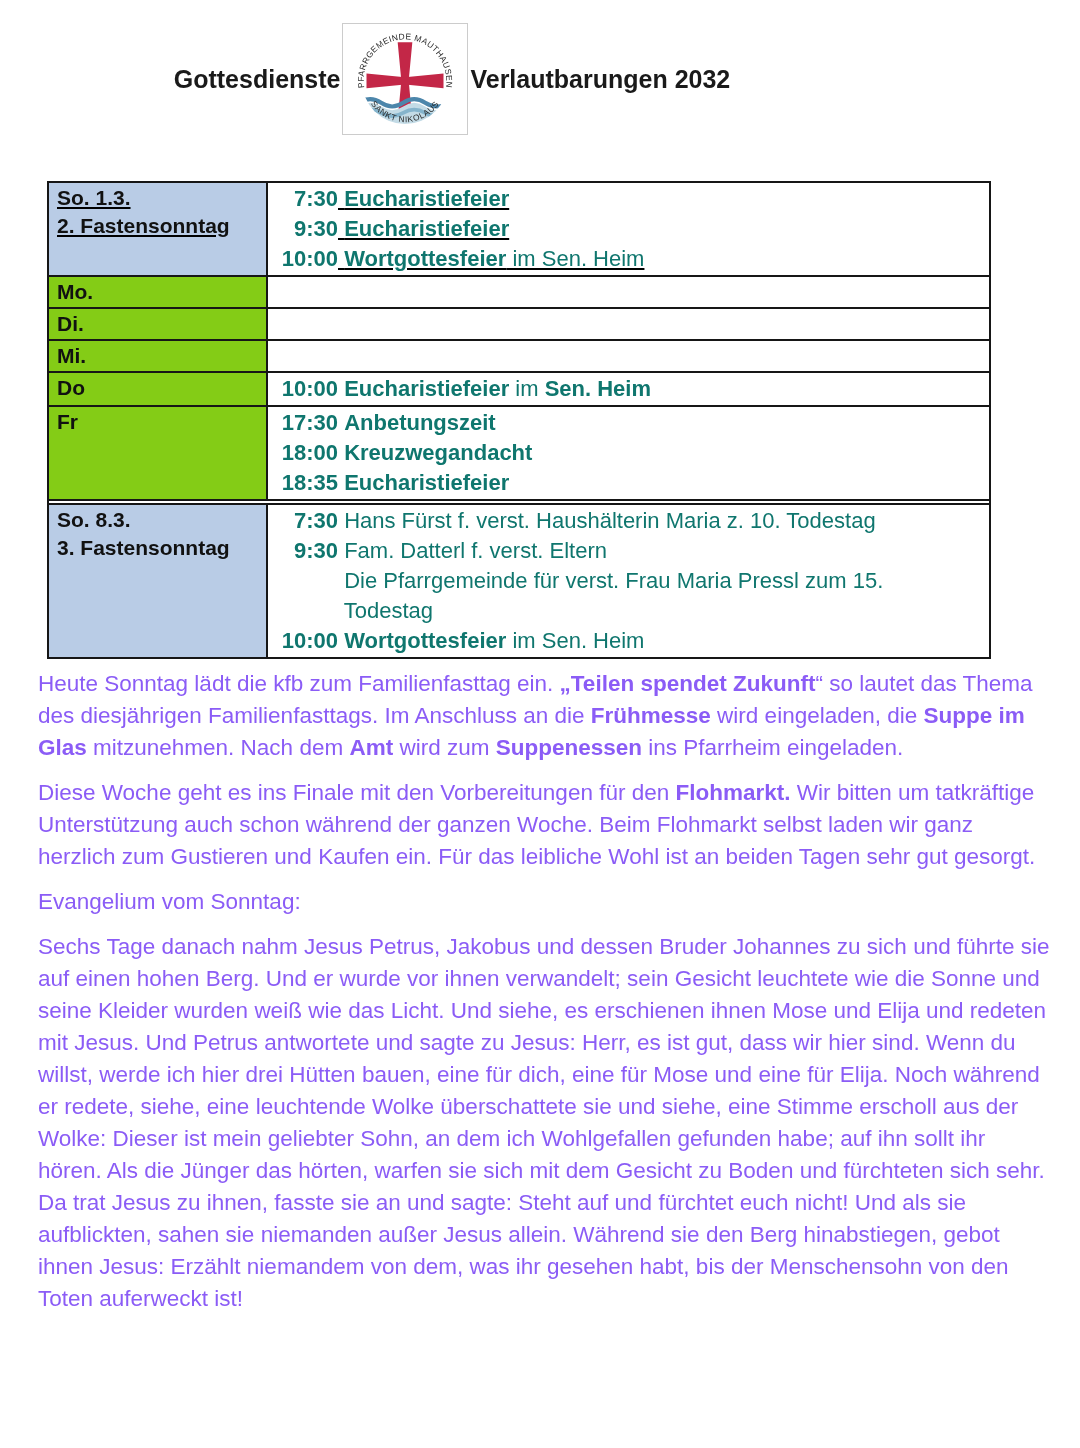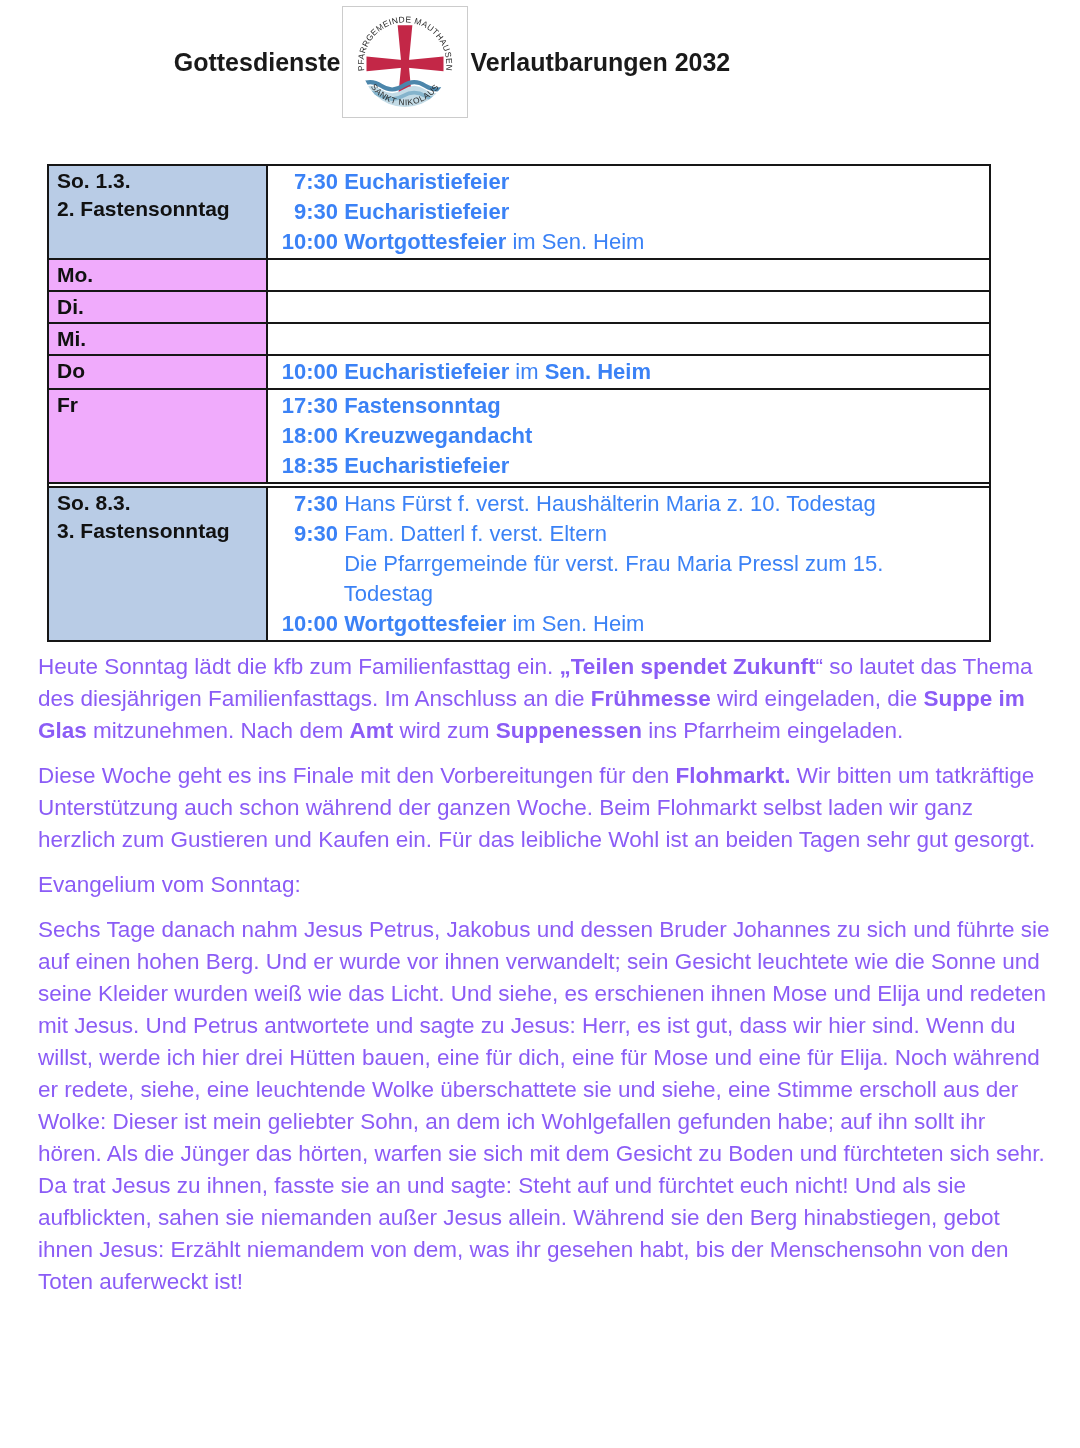--- a/index.html
+++ b/index.html
@@ -4,7 +4,7 @@
 <style>
   html,body { margin:0; padding:0; background:#ffffff; }
   body { font-family:"Liberation Sans","DejaVu Sans",sans-serif; color:#000; }
-  .page { width:1080px; min-height:1448px; box-sizing:border-box; background:#fff; padding-top:4px; }
+  .page { width:1080px; min-height:1448px; box-sizing:border-box; background:#fff; padding-top:21px; }
 
   
   .hdr { display:flex; align-items:center; justify-content:center; padding-right:176px; height:116px; }

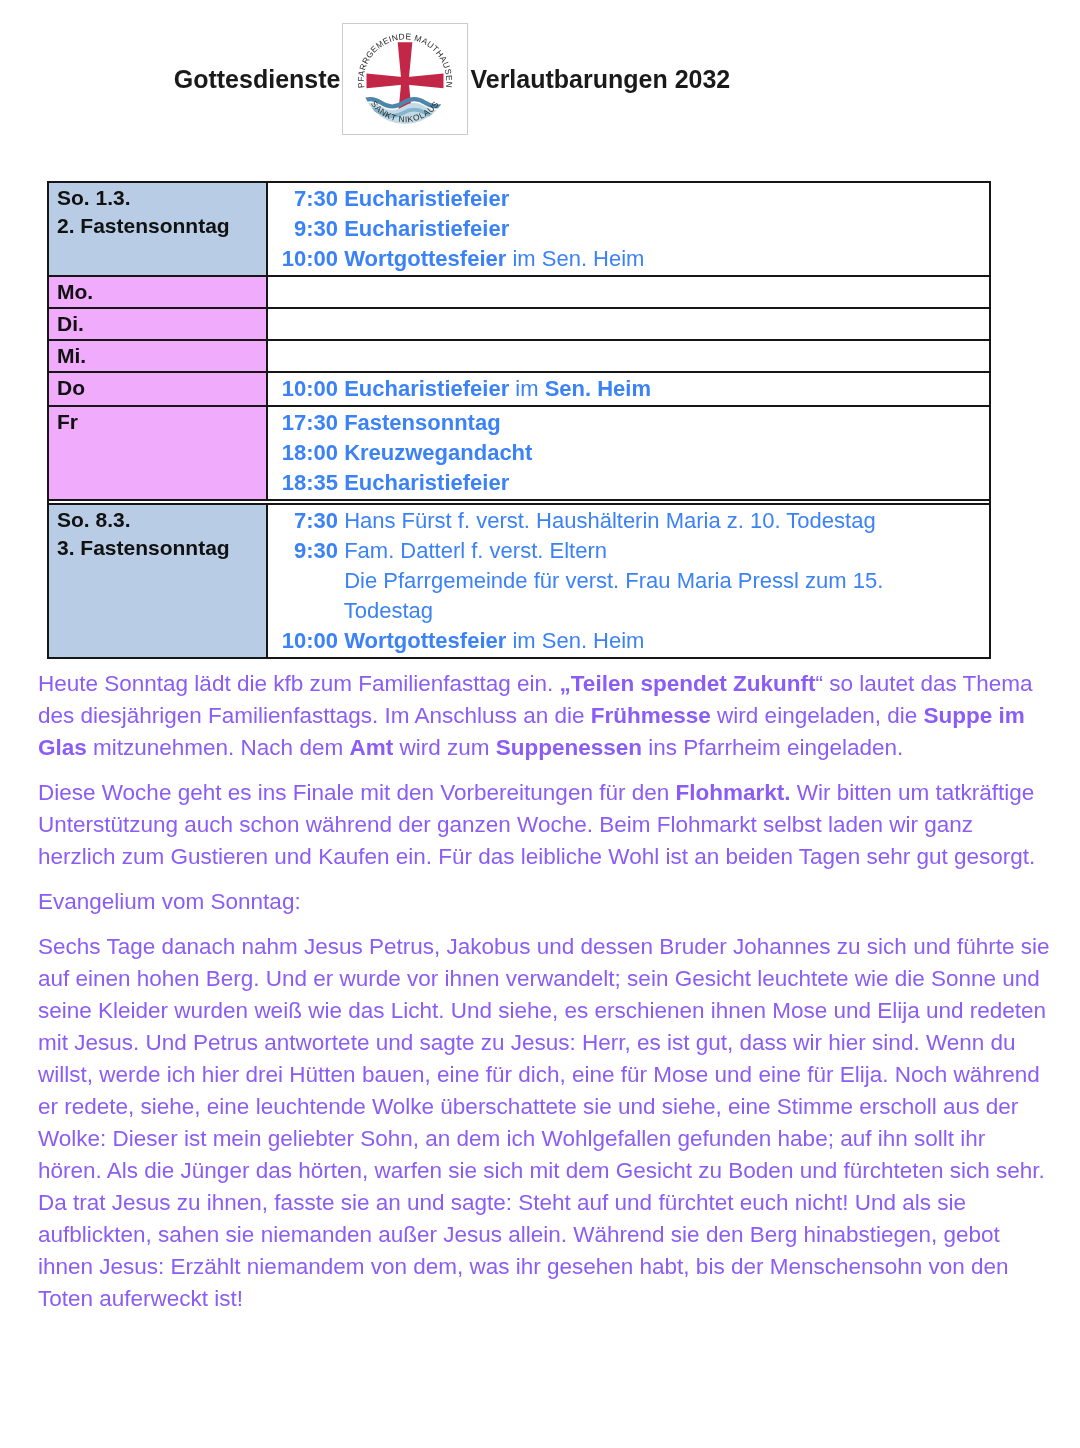--- a/index.html
+++ b/index.html
@@ -15,7 +15,7 @@
   
   .schedule { width:944px; margin:44px 0 0 47px; border:2px solid #161616; box-sizing:border-box; }
   .srow { display:flex; border-top:2px solid #161616; }
-  .srow:first-child { border-top:none; }
+  .srow:first-child { border-top:none;text-decoration:underline; }
   .day-cell { width:219px; min-width:219px; box-sizing:border-box; border-right:2px solid #161616;
               padding:1px 8px; min-height:26px; background:#f0abfc; }
   .day-cell.hl { background:#b9cce6; }

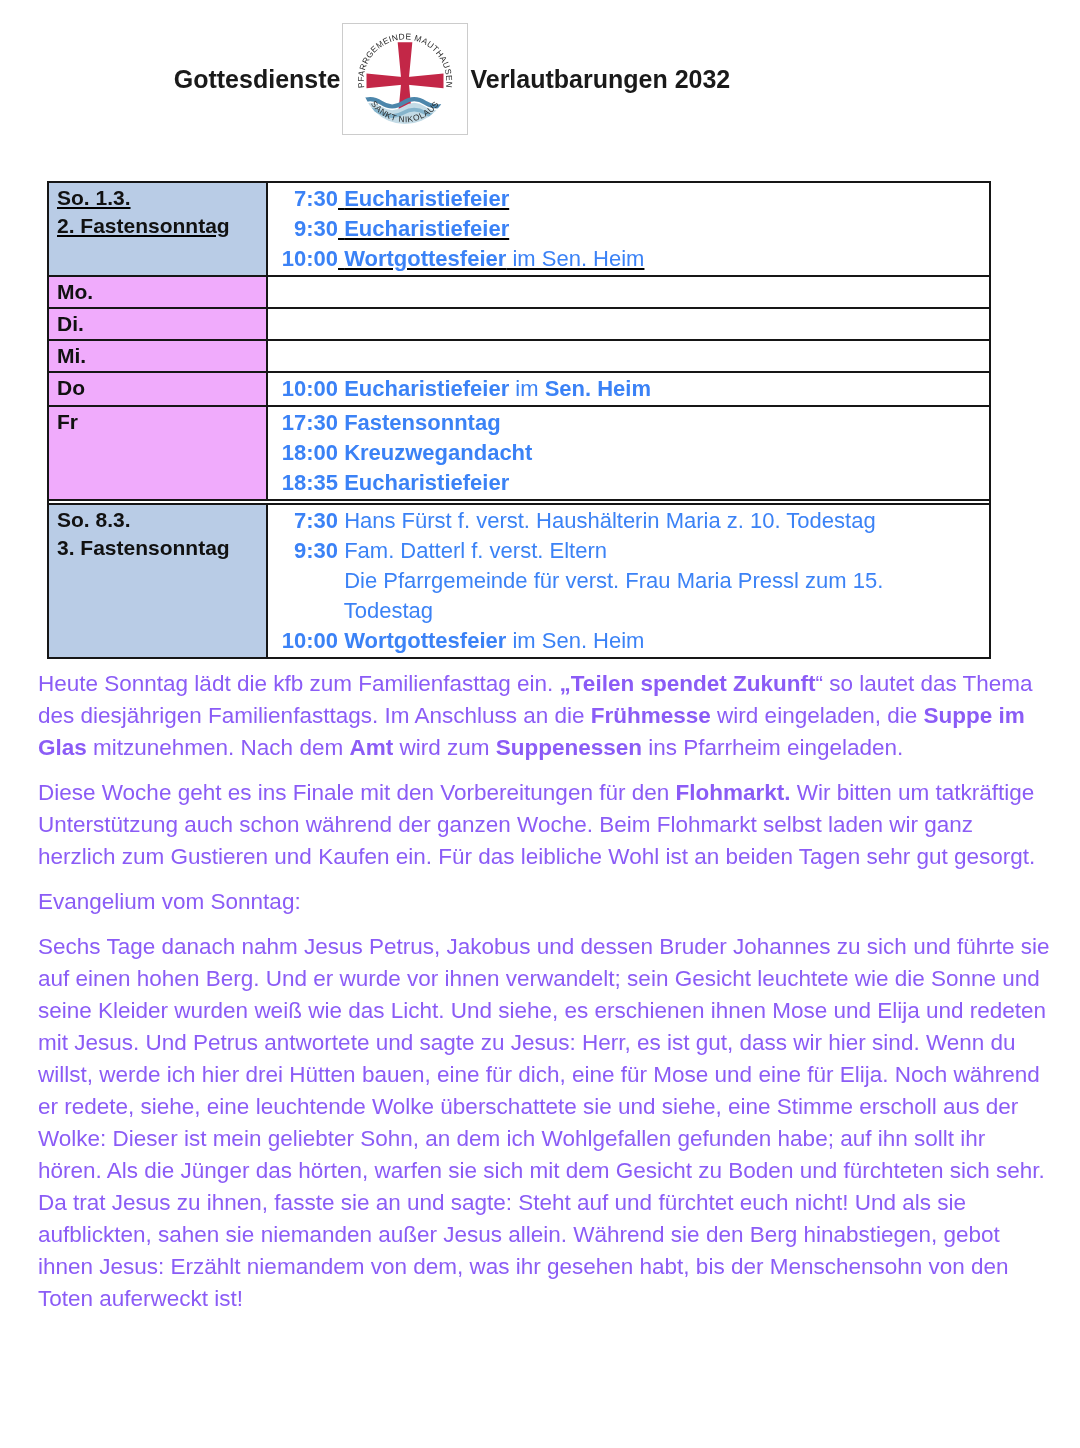--- a/index.html
+++ b/index.html
@@ -21,7 +21,7 @@
   .day-cell.hl { background:#b9cce6; }
   .day-line { font-weight:bold; font-size:21px; line-height:28px; color:#111; }
   .entries-cell { flex:1; padding:1px 10px; box-sizing:border-box; }
-  .entry { font-size:22px; line-height:30px; color:#3b82f6; }
+  .entry { font-size:22px; line-height:30px; color:#0f766e; }
   .time { display:inline-block; min-width:60px; text-align:right; }
   .b { font-weight:bold; }
 

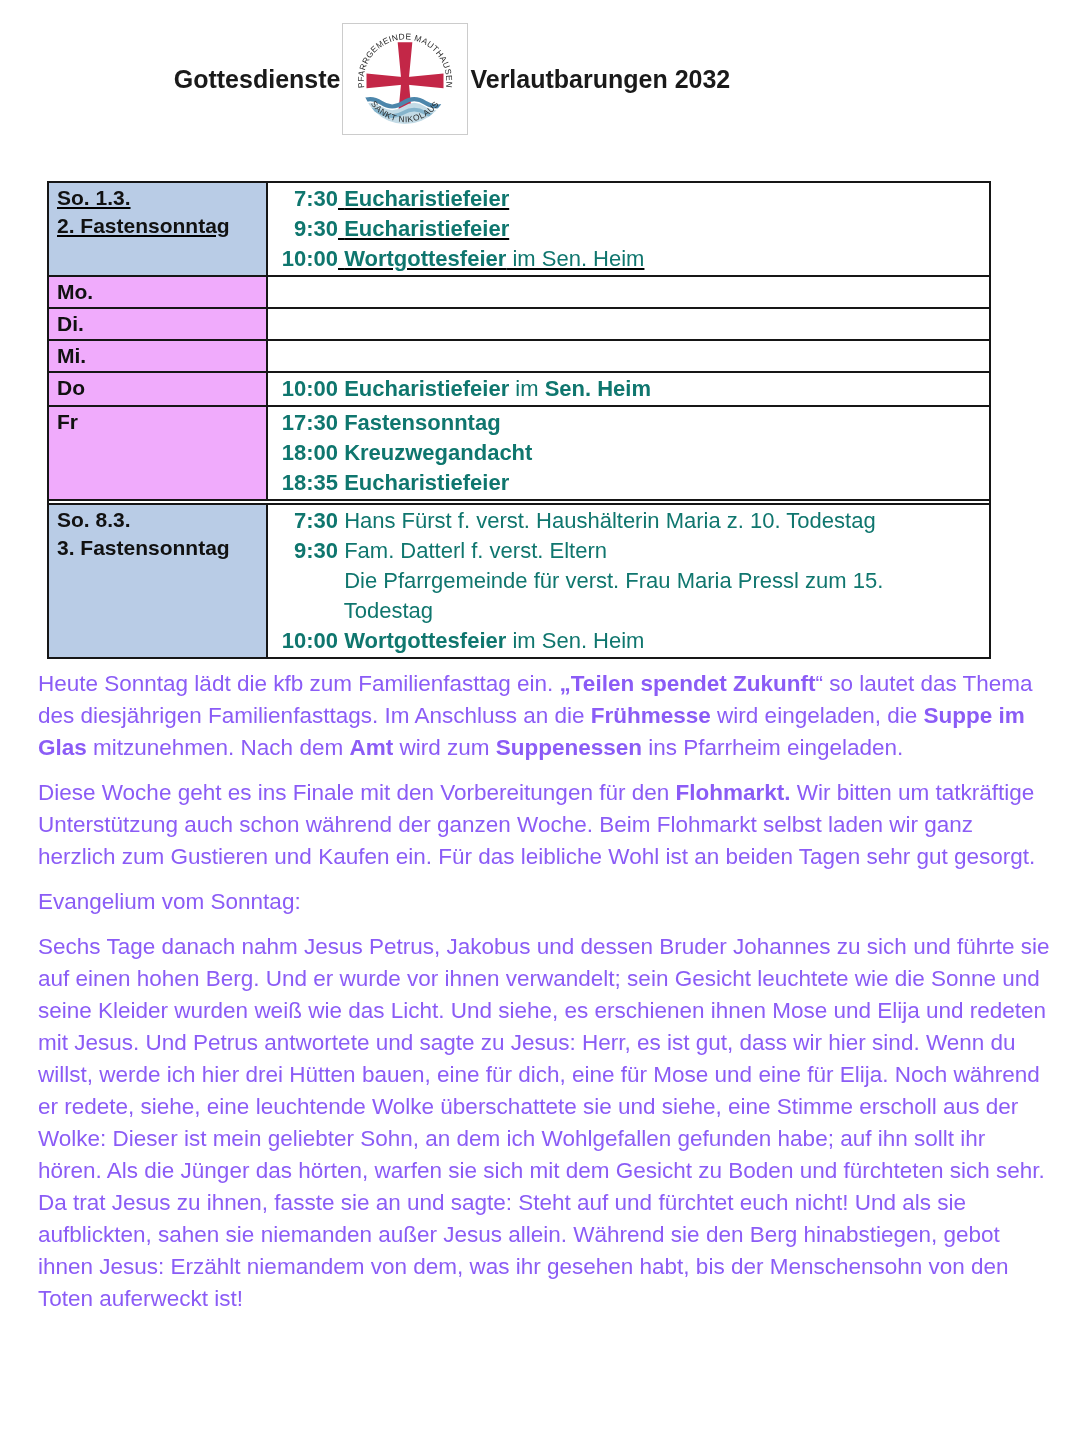--- a/index.html
+++ b/index.html
@@ -17,7 +17,7 @@
   .srow { display:flex; border-top:2px solid #161616; }
   .srow:first-child { border-top:none;text-decoration:underline; }
   .day-cell { width:219px; min-width:219px; box-sizing:border-box; border-right:2px solid #161616;
-              padding:1px 8px; min-height:26px; background:#f0abfc; }
+              padding:1px 8px; min-height:26px; background:#84cc16; }
   .day-cell.hl { background:#b9cce6; }
   .day-line { font-weight:bold; font-size:21px; line-height:28px; color:#111; }
   .entries-cell { flex:1; padding:1px 10px; box-sizing:border-box; }

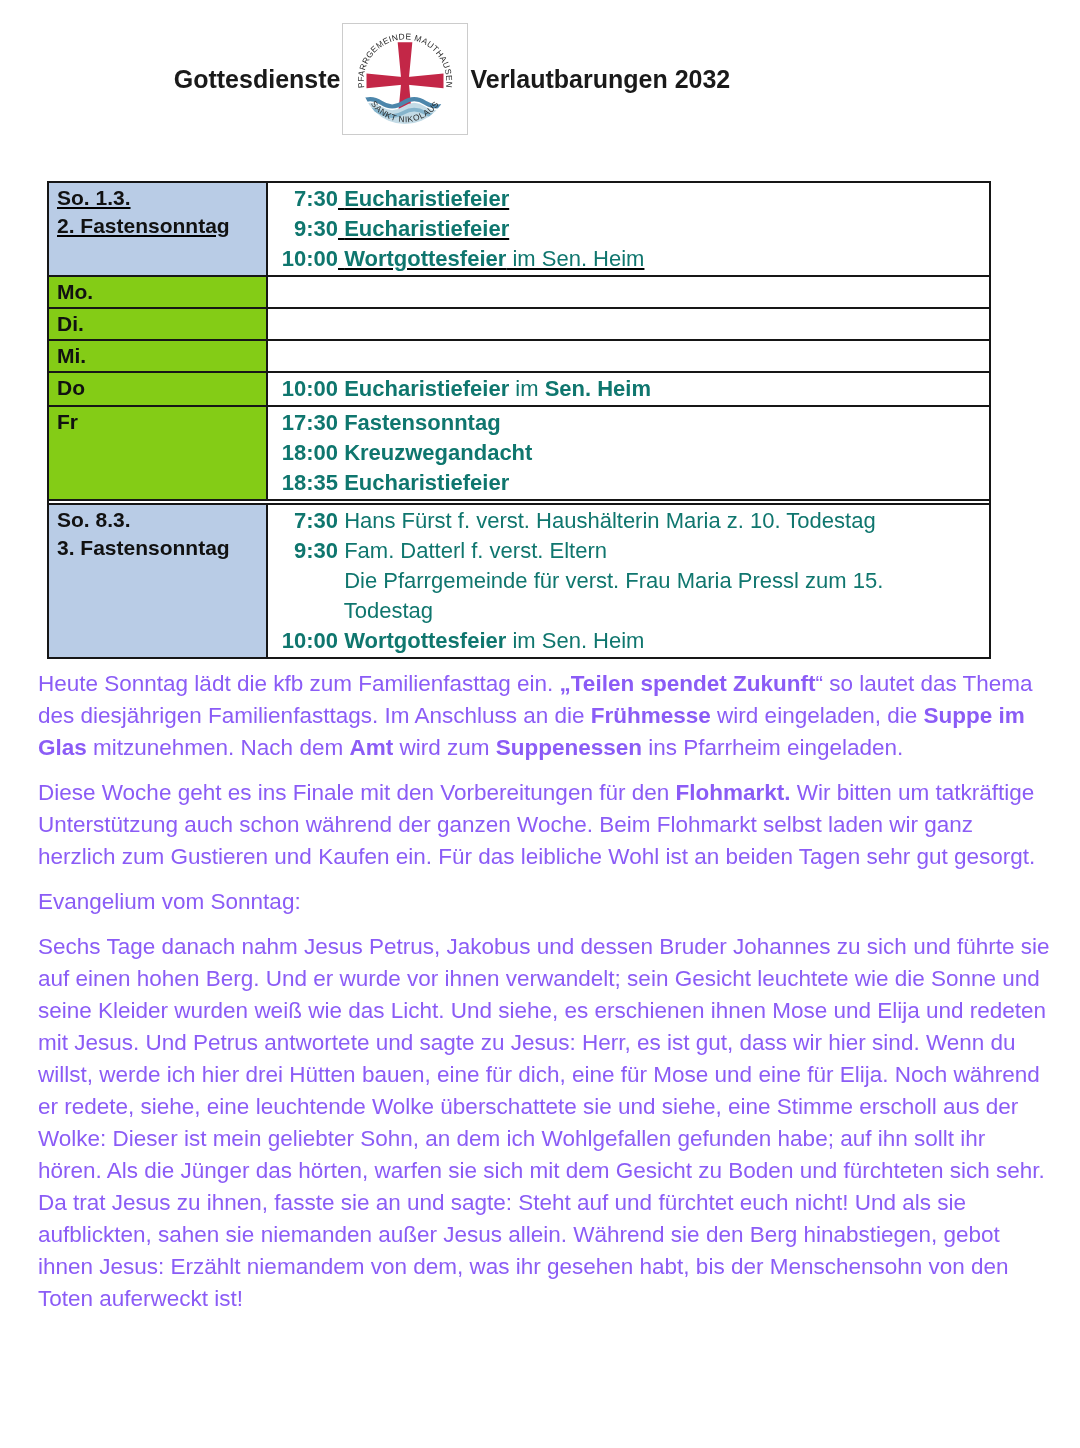--- a/index.html
+++ b/index.html
@@ -107,7 +107,7 @@
           <div class="day-line">Fr</div>
         </div>
         <div class="entries-cell">
-          <div class="entry"><span class="time b">17:30</span> <span class="b">Fastensonntag</span></div>
+          <div class="entry"><span class="time b">17:30</span> <span class="b">Anbetungszeit</span></div>
           <div class="entry"><span class="time b">18:00</span> <span class="b">Kreuzwegandacht</span></div>
           <div class="entry"><span class="time b">18:35</span> <span class="b">Eucharistiefeier</span></div>
         </div>

